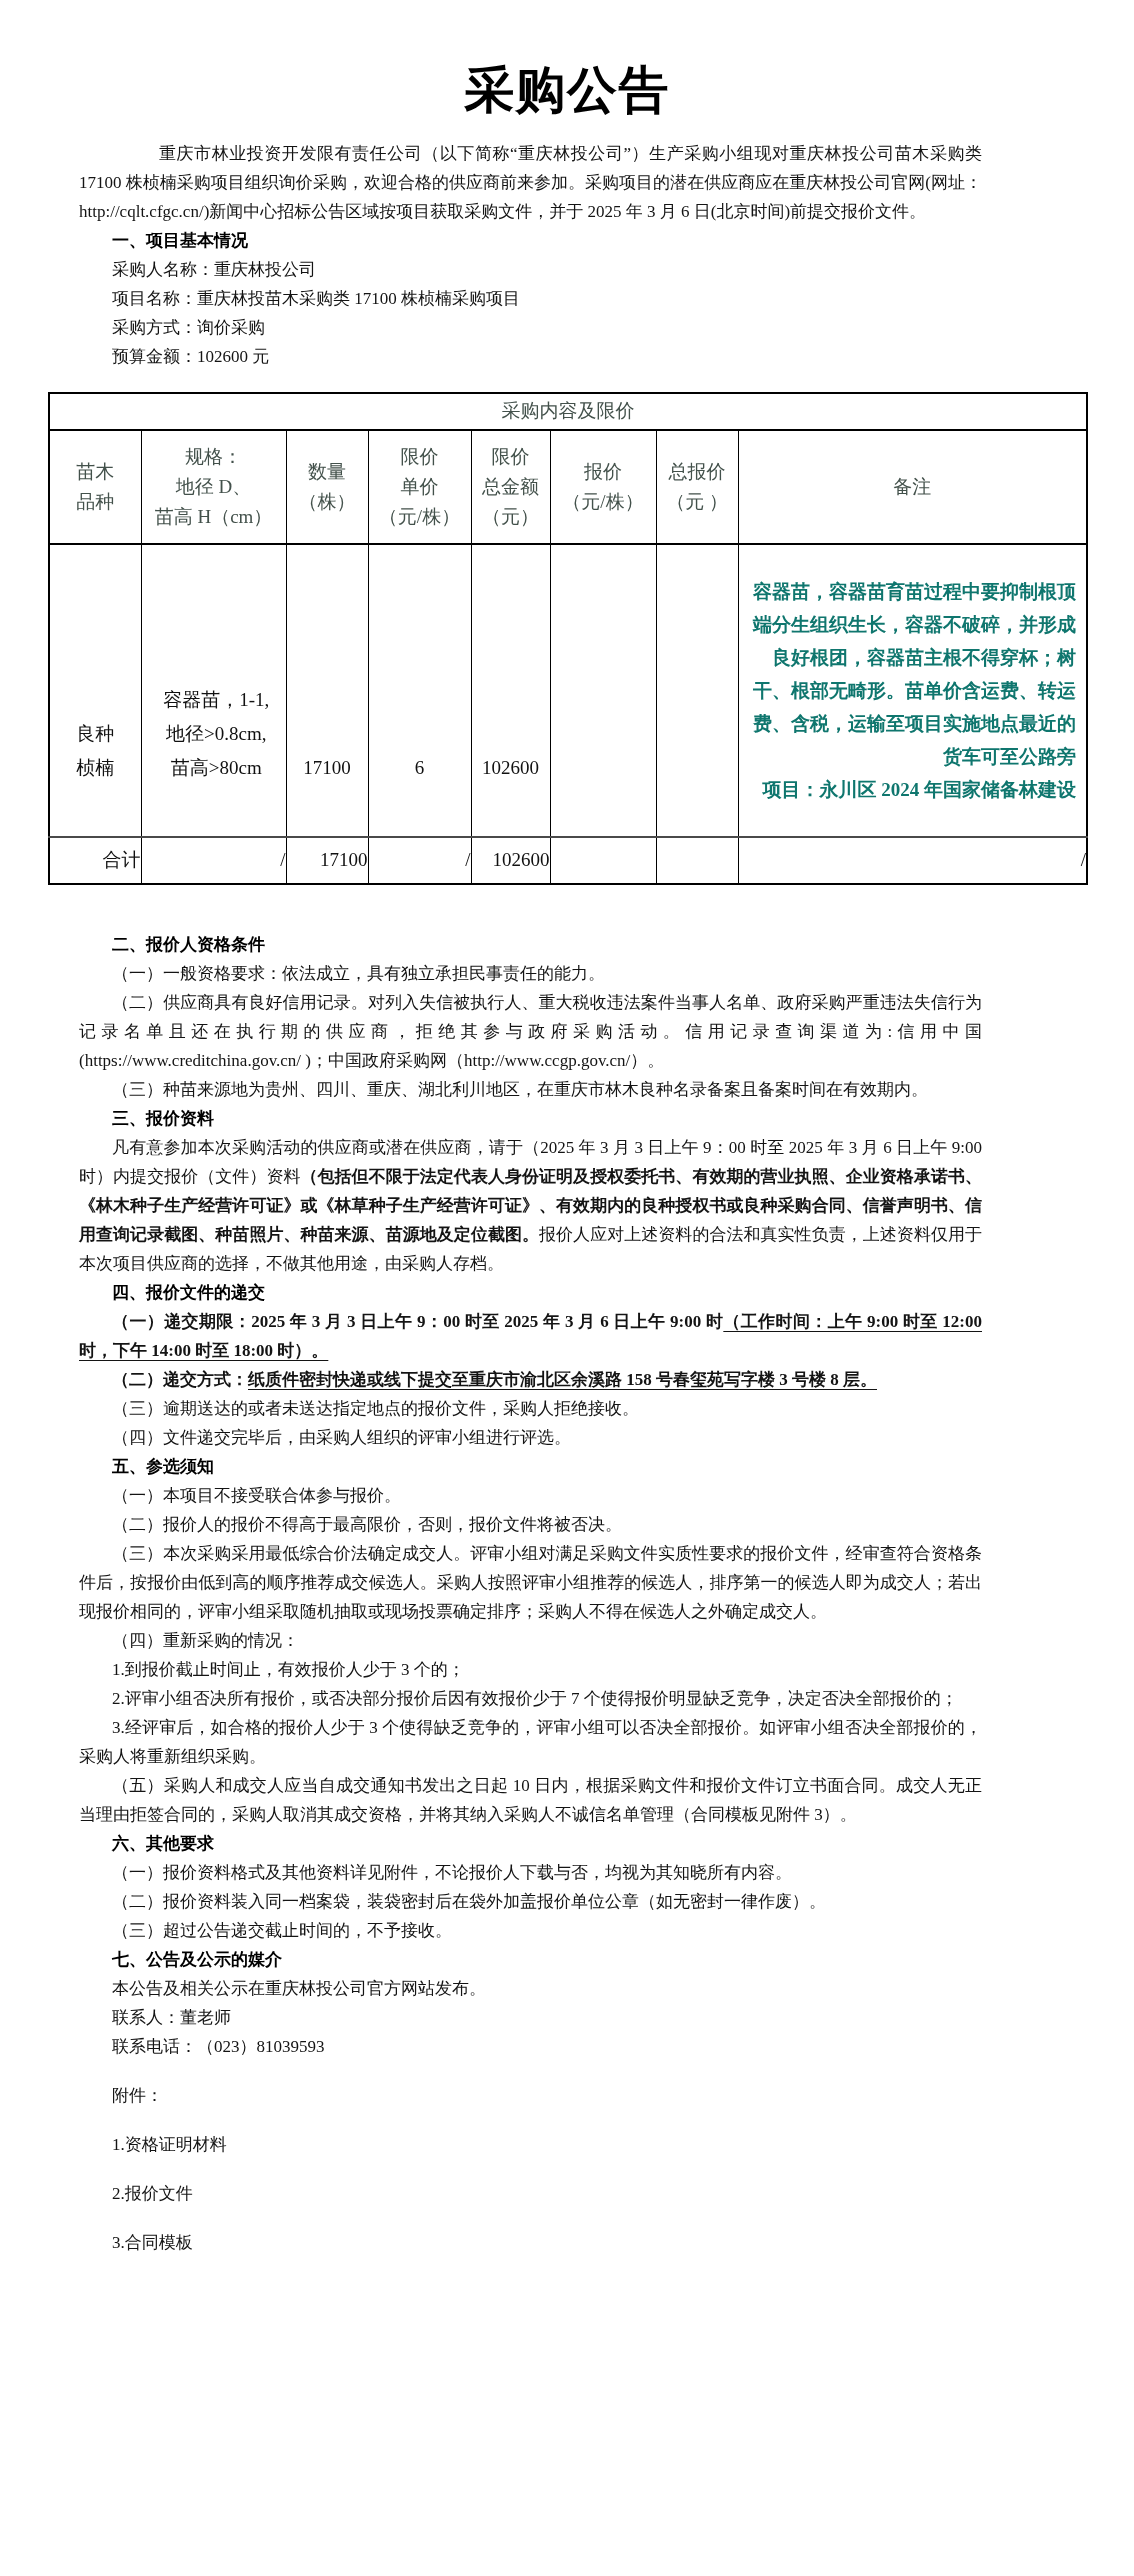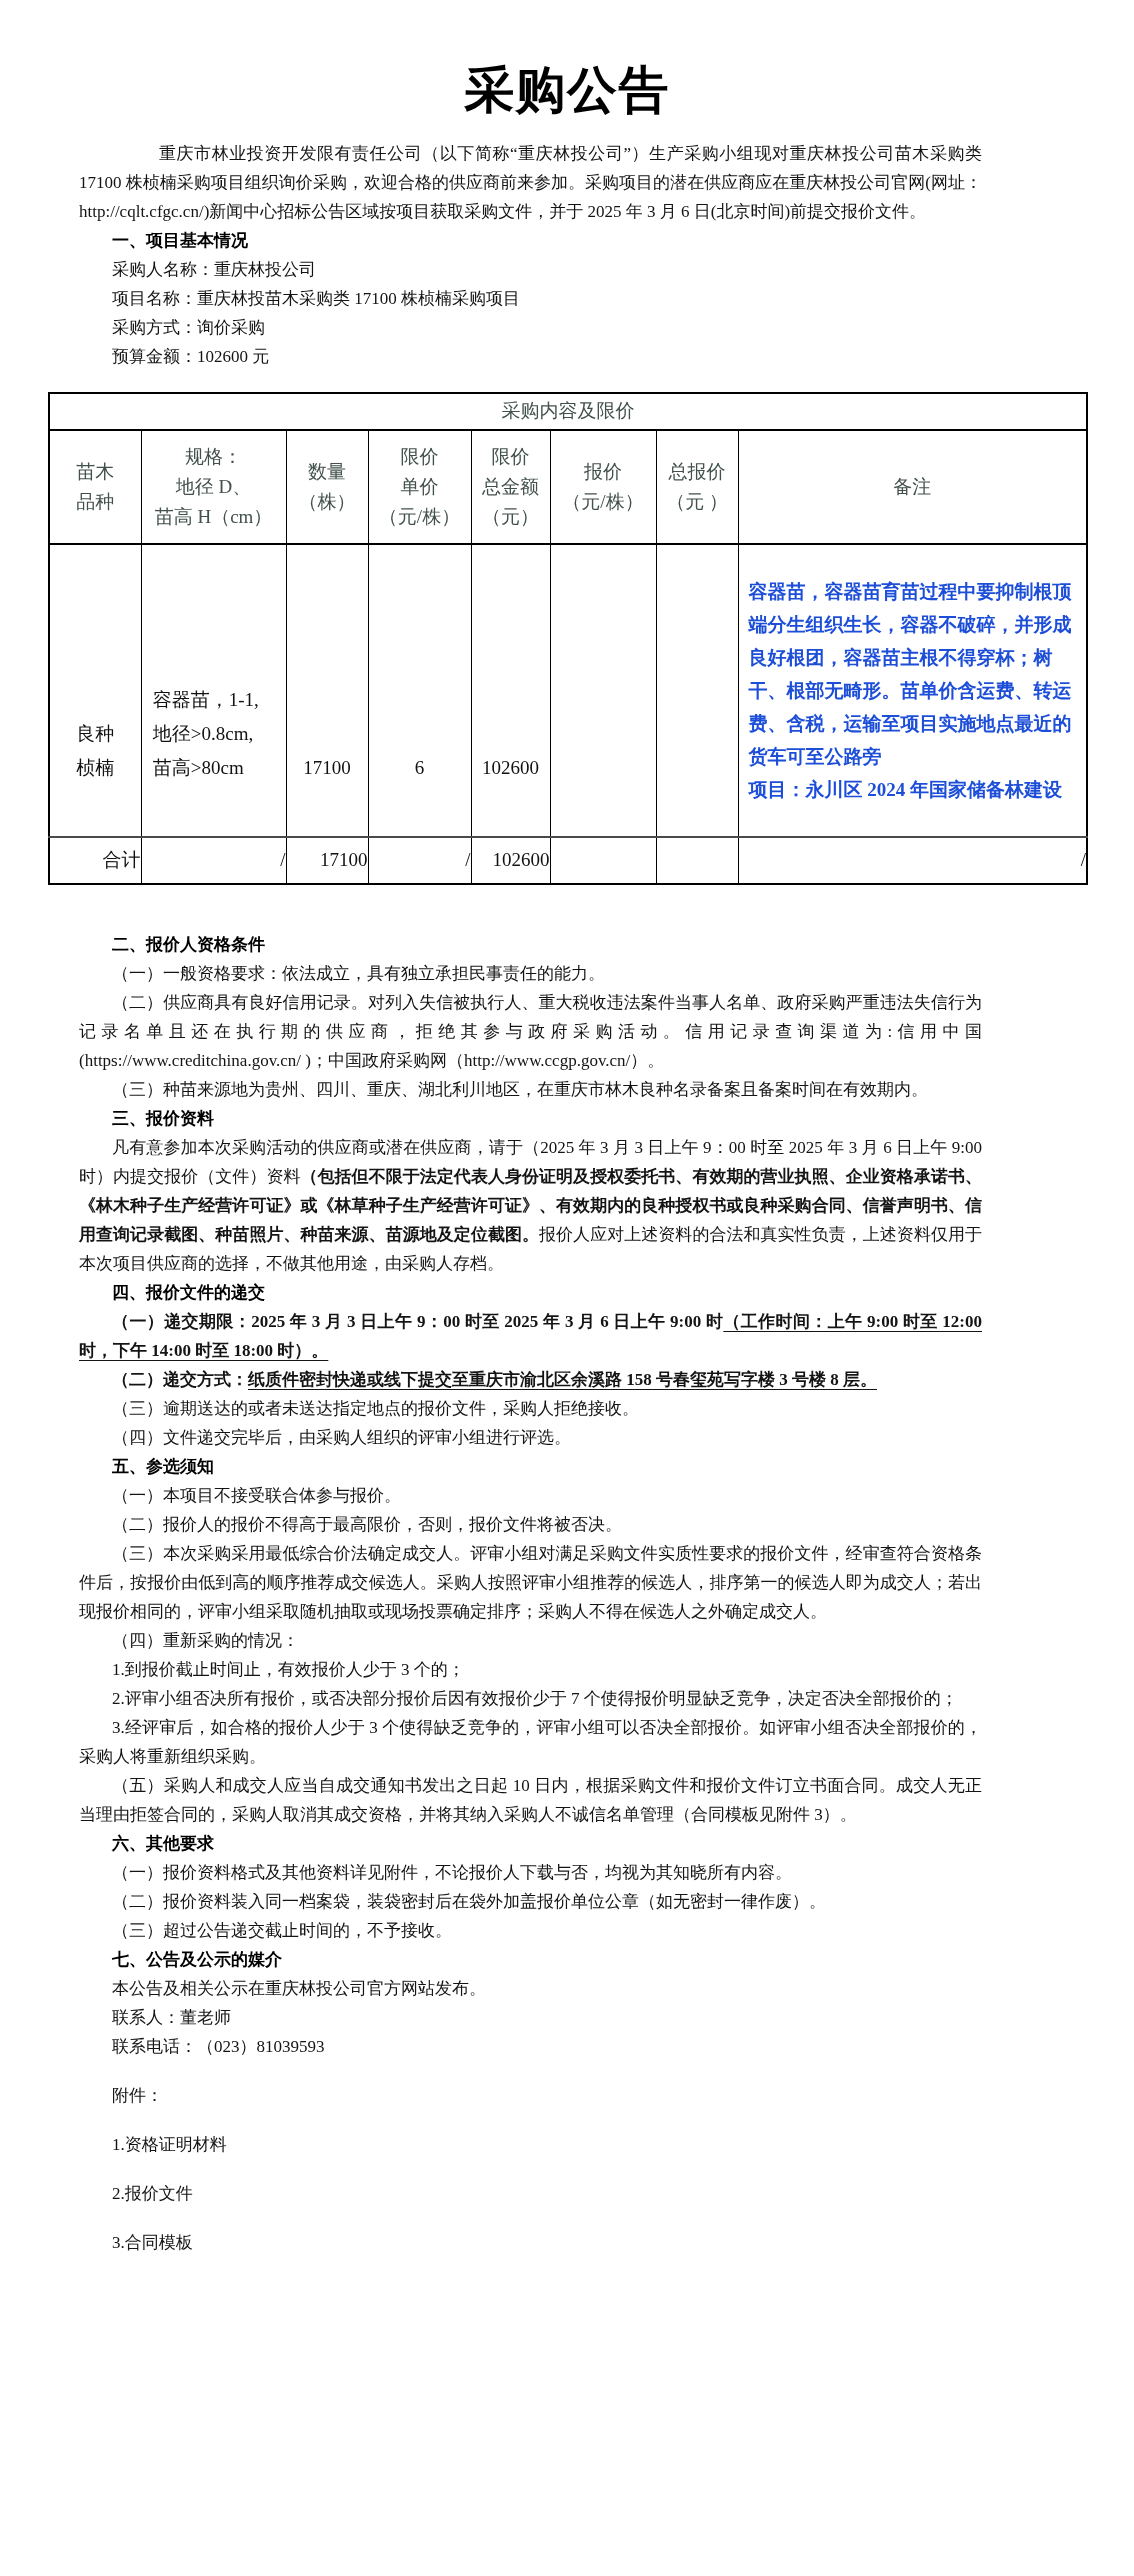--- a/index.html
+++ b/index.html
@@ -48,8 +48,8 @@
   }
   tr.data-row td.spec{text-align:left;padding-left:11.3px;padding-right:5.7px;}
   tr.data-row td.remark{
-    vertical-align:middle;padding:16px 10px;text-align:left;
-    font-weight:bold;line-height:33px;white-space:pre-line;color:#1d4ed8;
+    vertical-align:middle;padding:16px 10px;text-align:right;
+    font-weight:bold;line-height:33px;white-space:pre-line;color:#0f766e;
   }
   tr.total-row td{
     height:45px;text-align:right;vertical-align:middle;

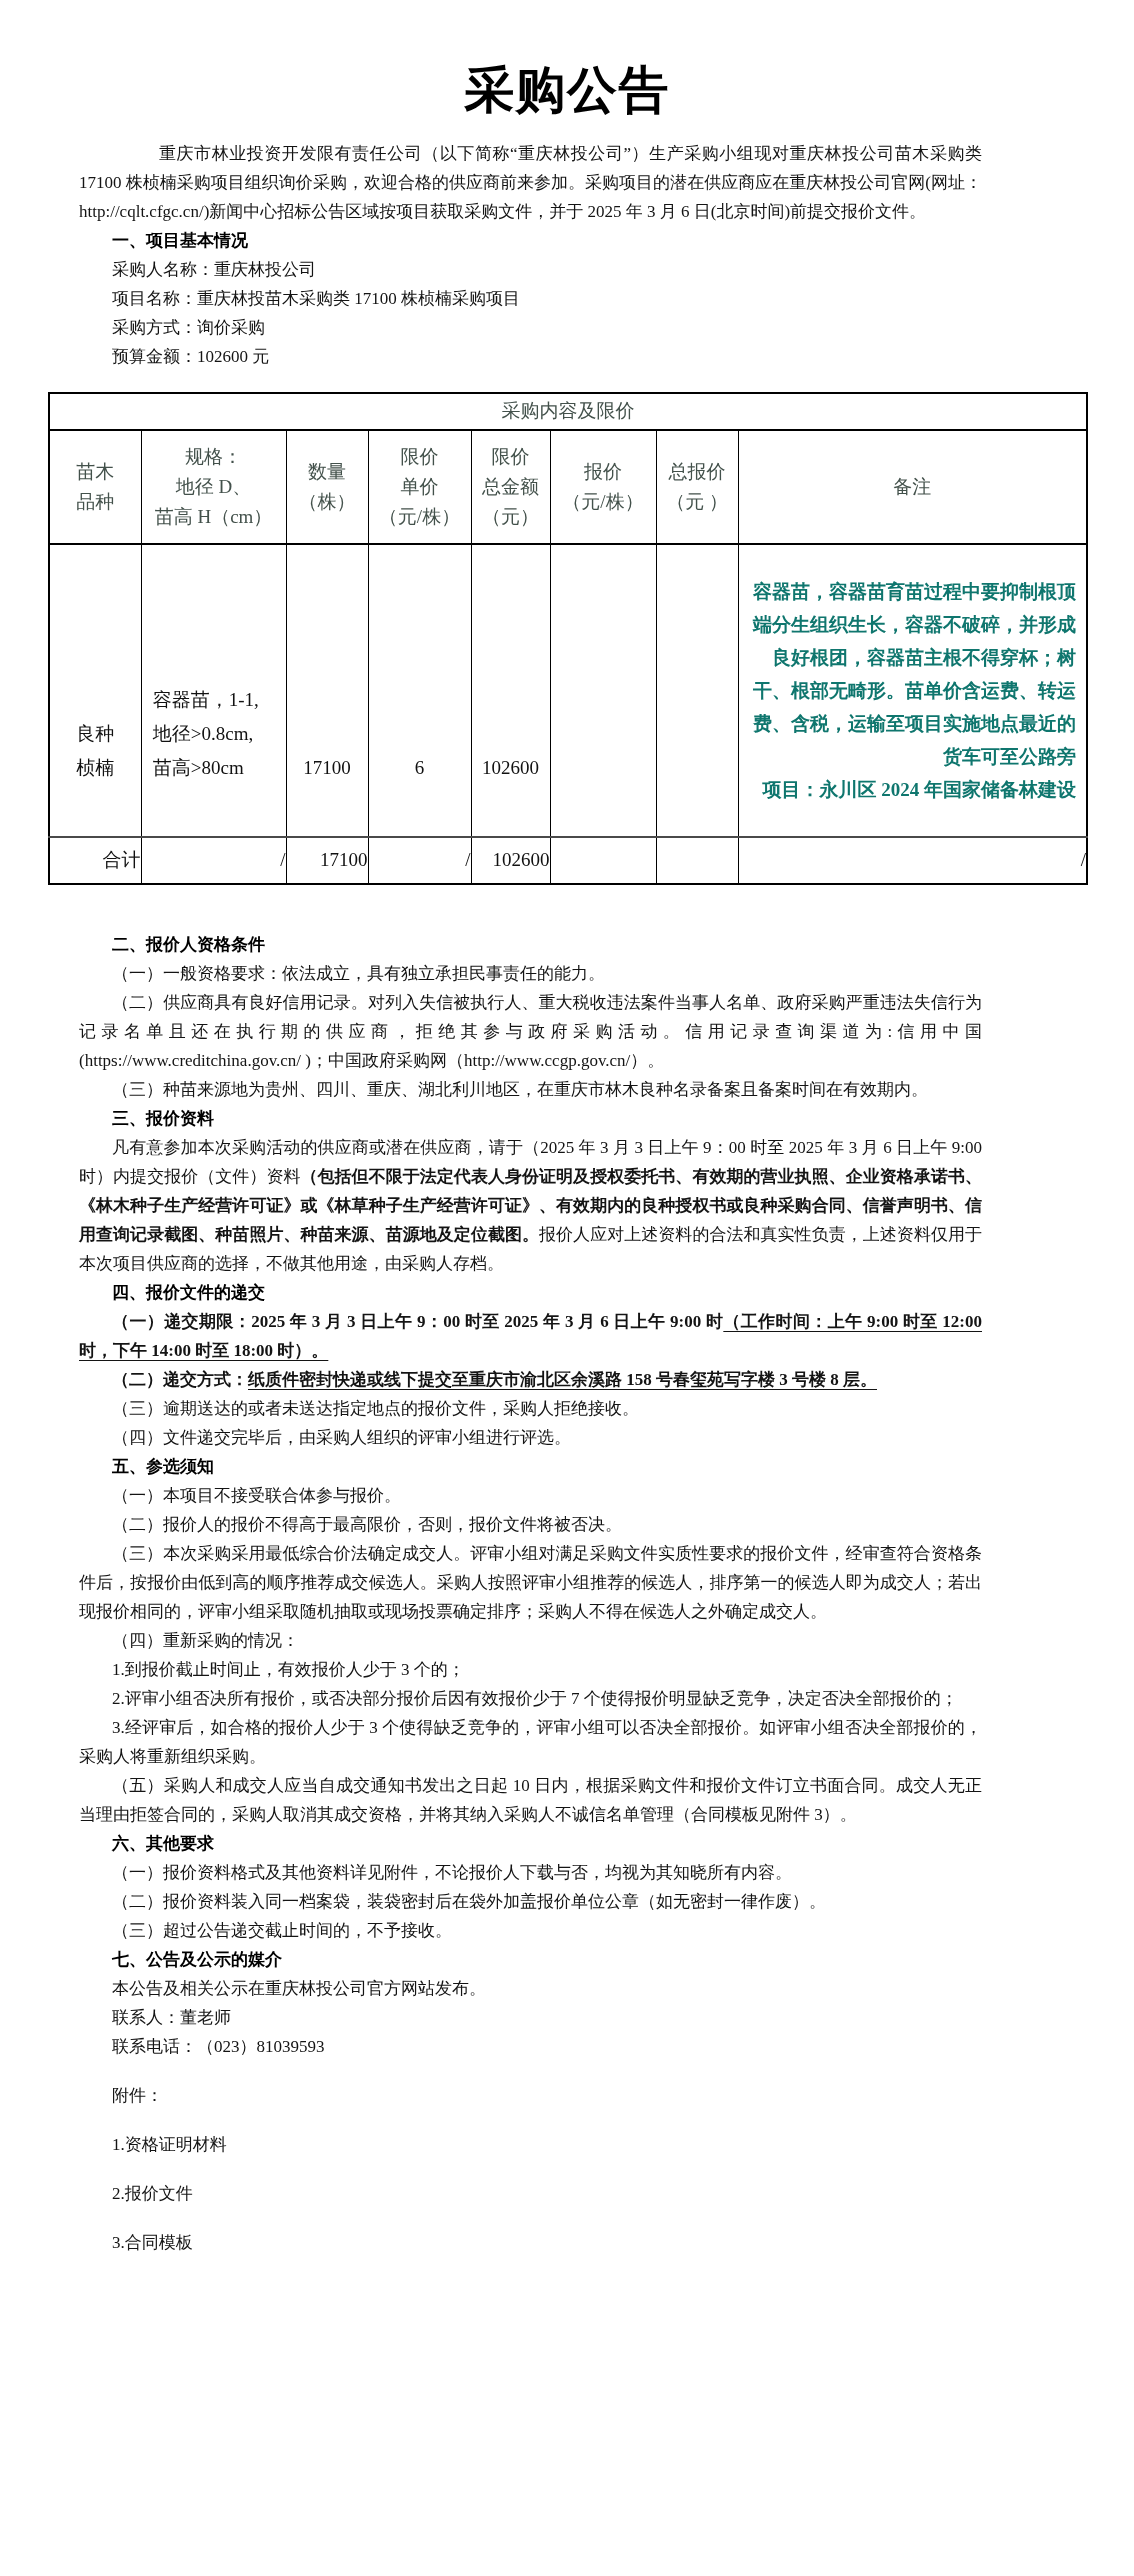--- a/index.html
+++ b/index.html
@@ -46,7 +46,7 @@
     height:240px;text-align:center;vertical-align:bottom;
     padding-bottom:51px;line-height:34px;white-space:pre-line;
   }
-  tr.data-row td.spec{text-align:left;padding-left:11.3px;padding-right:5.7px;}
+  tr.data-row td.spec{text-align:center;padding-left:11.3px;padding-right:5.7px;}
   tr.data-row td.remark{
     vertical-align:middle;padding:16px 10px;text-align:right;
     font-weight:bold;line-height:33px;white-space:pre-line;color:#0f766e;

